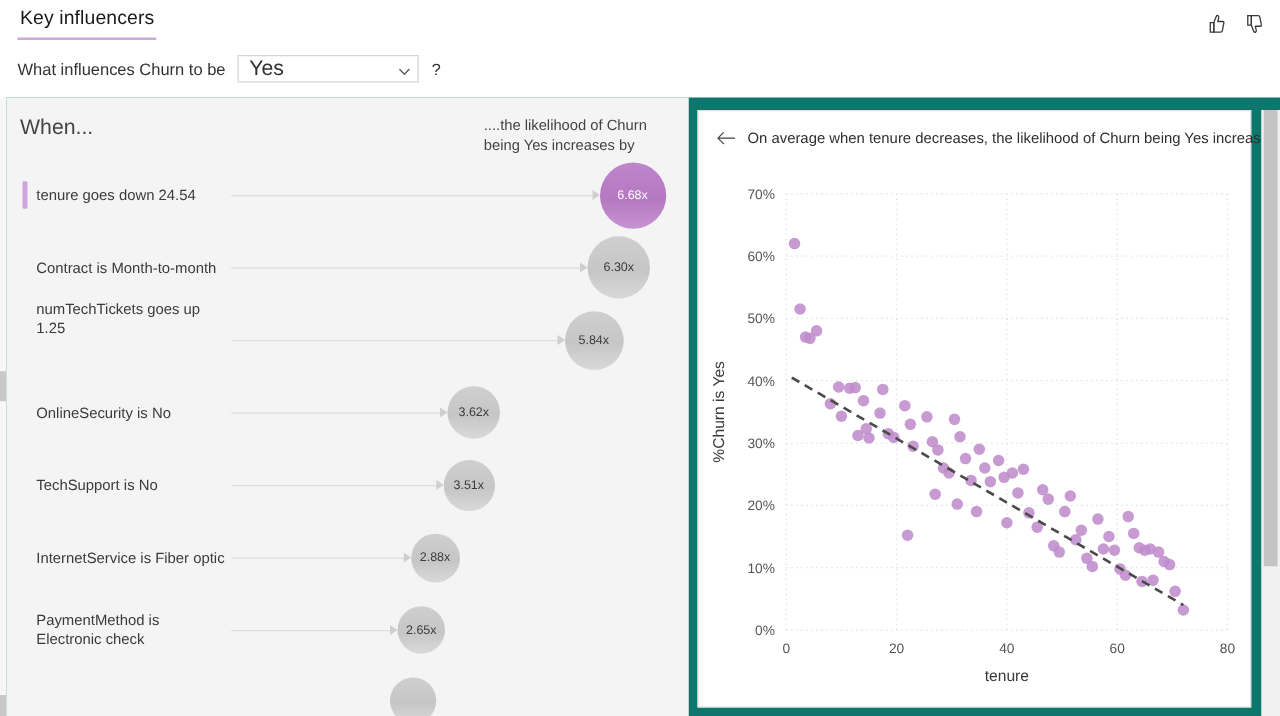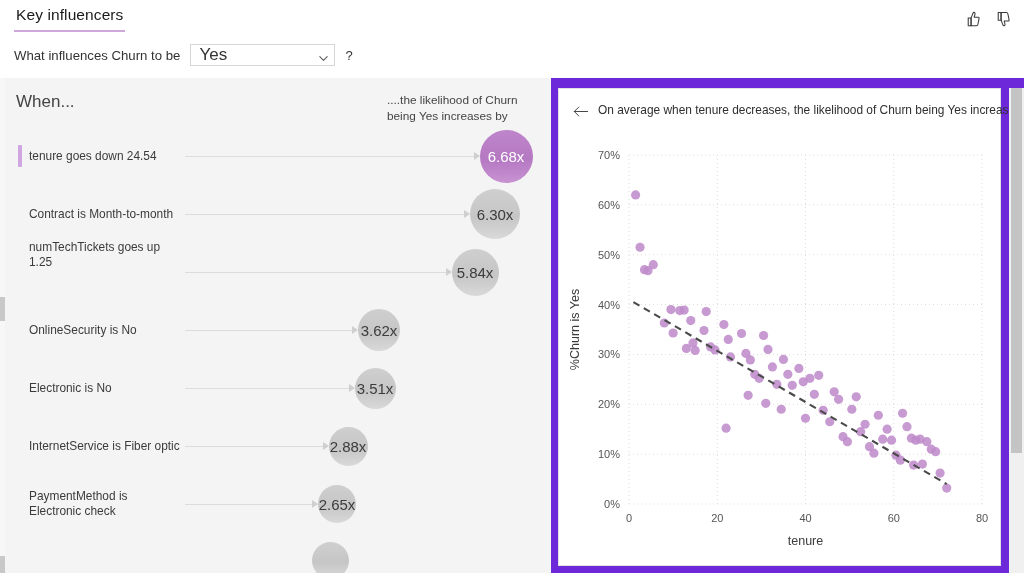--- a/index.html
+++ b/index.html
@@ -10,7 +10,7 @@
     font-family: "Liberation Sans", sans-serif;
     overflow: hidden;
   }
-  #app { position: relative; width: 1024px; height: 573px; background: #6d28d9; }
+  #app { position: relative; width: 1024px; height: 573px; background: #0f766e; }
 
   
   .page-scroll {

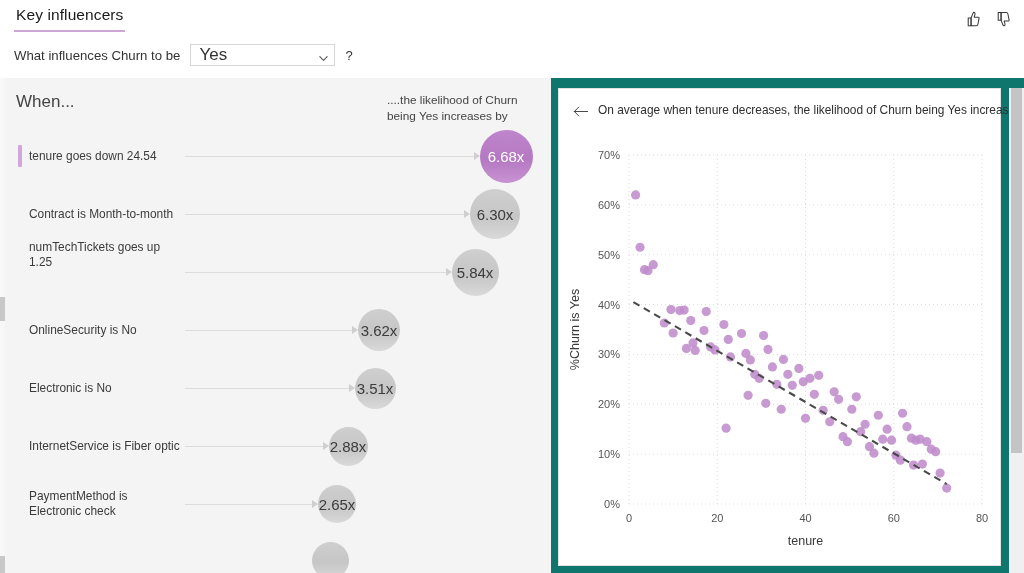--- a/index.html
+++ b/index.html
@@ -88,7 +88,7 @@
     background: linear-gradient(180deg,#bf86cc 0%,#b578c2 55%,#c893d2 100%);
     color: #ffffff;
   }
-  .bubble span { font-size: 15px; }
+  .bubble span { font-size: 10px; }
 
   
   .chart-panel {

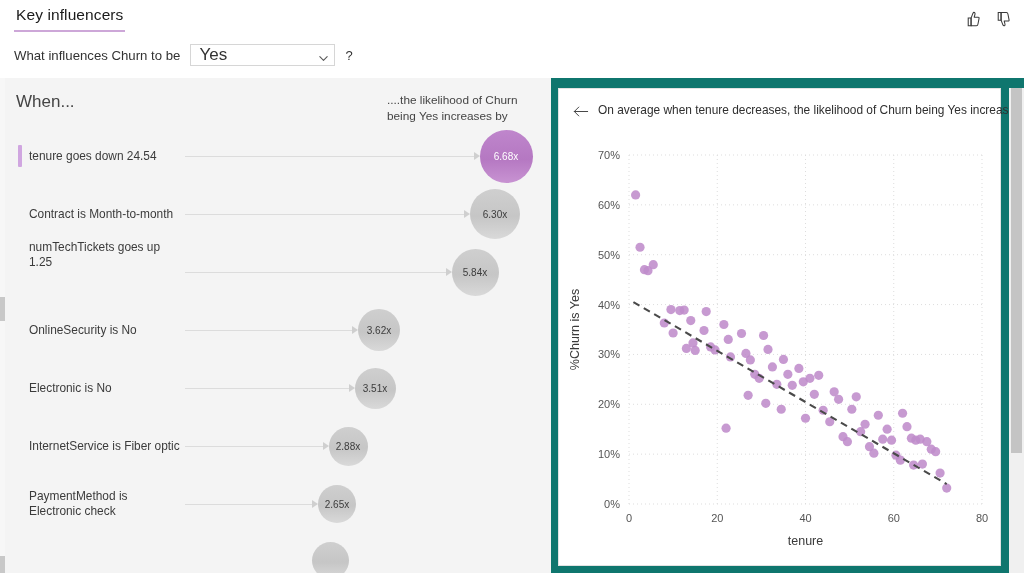--- a/index.html
+++ b/index.html
@@ -192,7 +192,7 @@
           </div>
         </div>
         <div class="row">
-          <div class="row-label" style="top: 250.5px;">Electronic is No</div>
+          <div class="row-label" style="top: 250.5px;">TechSupport is No</div>
           <div class="connector" style="left: 180px; width: 163.5px; top: 258px;"></div>
           <div class="arrowhead" style="left: 343.5px; top: 254px;"></div>
           <div class="bubble grey" style="width: 41px; height: 41px; left: 349.5px; top: 237.5px;">

